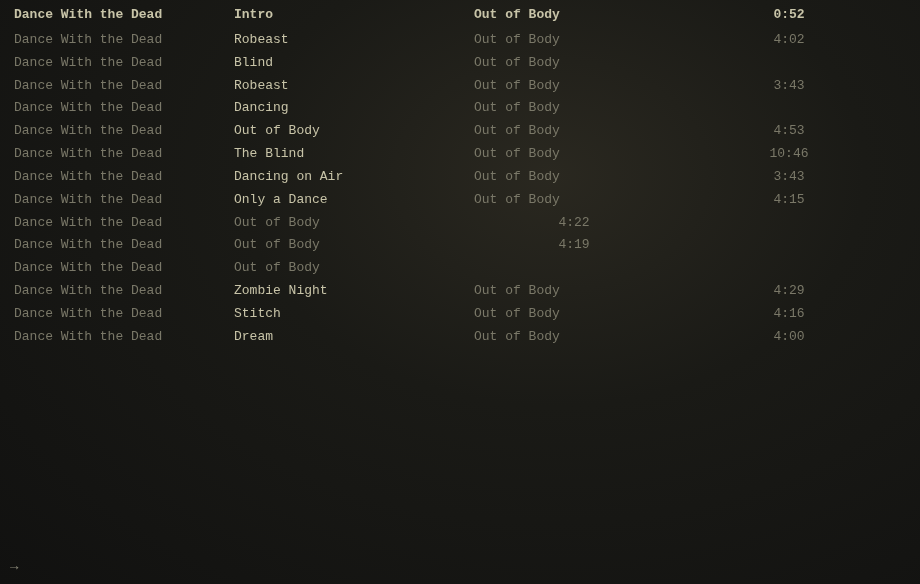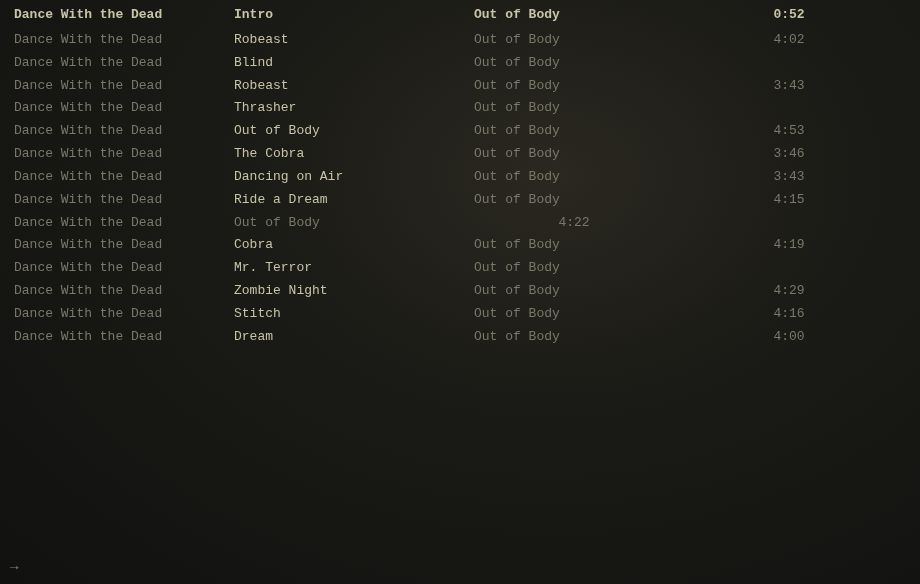--- a/index.html
+++ b/index.html
@@ -105,7 +105,7 @@
     </div>
     <div class="track-row">
       <span class="col-artist">Dance With the Dead</span>
-      <span class="col-title">Thrasher</span>
+      <span class="col-title">Dancing</span>
       <span class="col-album">Out of Body</span>
     </div>
     <div class="track-row">

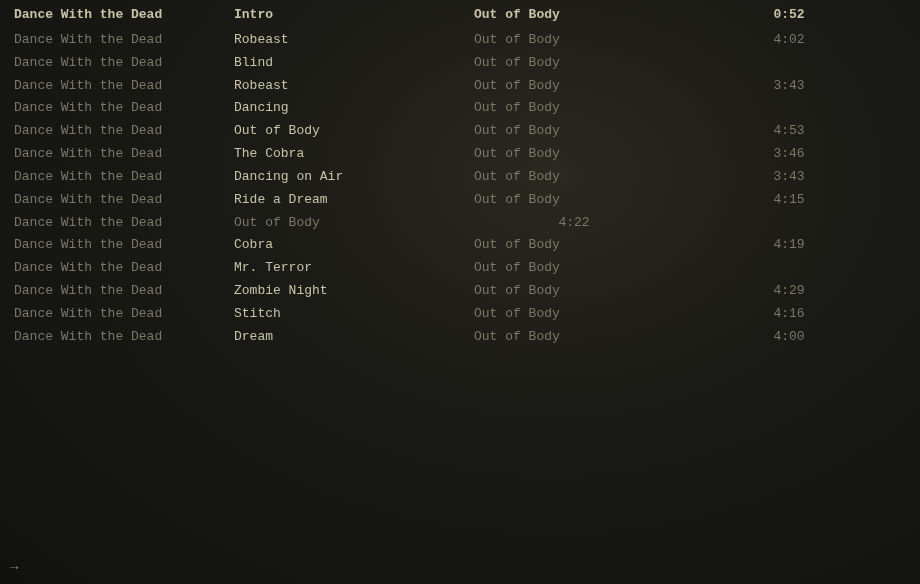--- a/index.html
+++ b/index.html
@@ -116,7 +116,7 @@
     </div>
     <div class="track-row">
       <span class="col-artist">Dance With the Dead</span>
-      <span class="col-title">The Cobra</span>
+      <span class="col-title">The Blind</span>
       <span class="col-album">Out of Body</span>
       <span class="col-duration">3:46</span>
     </div>

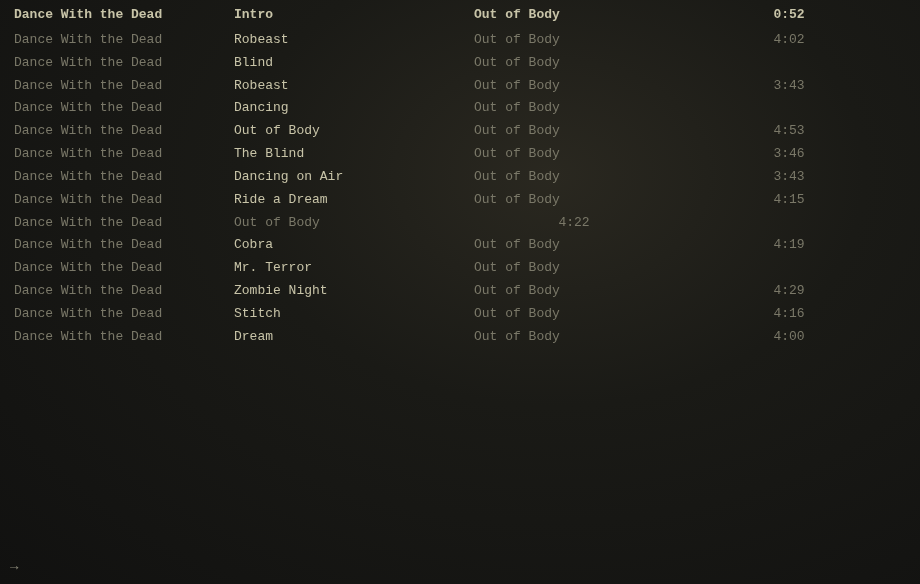--- a/index.html
+++ b/index.html
@@ -118,7 +118,7 @@
       <span class="col-artist">Dance With the Dead</span>
       <span class="col-title">The Blind</span>
       <span class="col-album">Out of Body</span>
-      <span class="col-duration">3:46</span>
+      <span class="col-duration">10:46</span>
     </div>
     <div class="track-row">
       <span class="col-artist">Dance With the Dead</span>

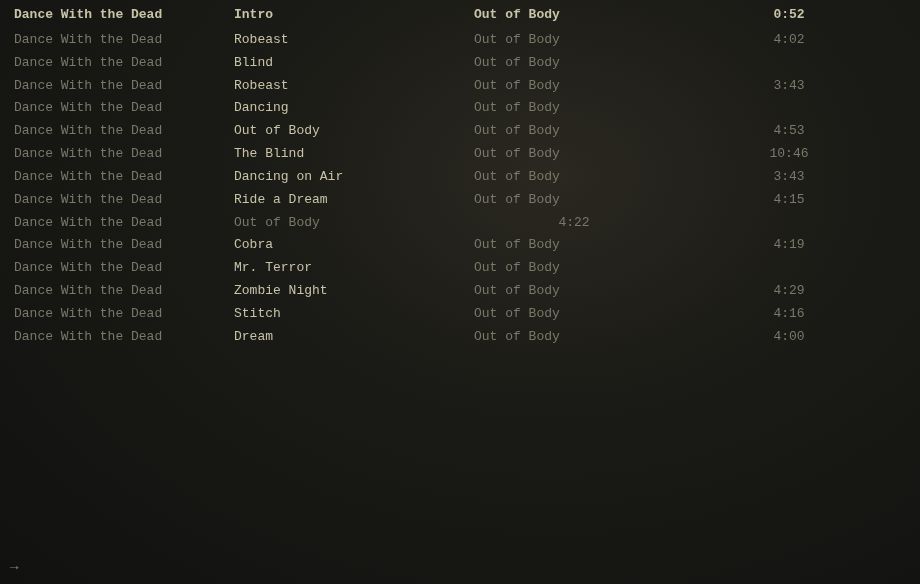--- a/index.html
+++ b/index.html
@@ -128,7 +128,7 @@
     </div>
     <div class="track-row">
       <span class="col-artist">Dance With the Dead</span>
-      <span class="col-title">Ride a Dream</span>
+      <span class="col-title">Only a Dance</span>
       <span class="col-album">Out of Body</span>
       <span class="col-duration">4:15</span>
     </div>

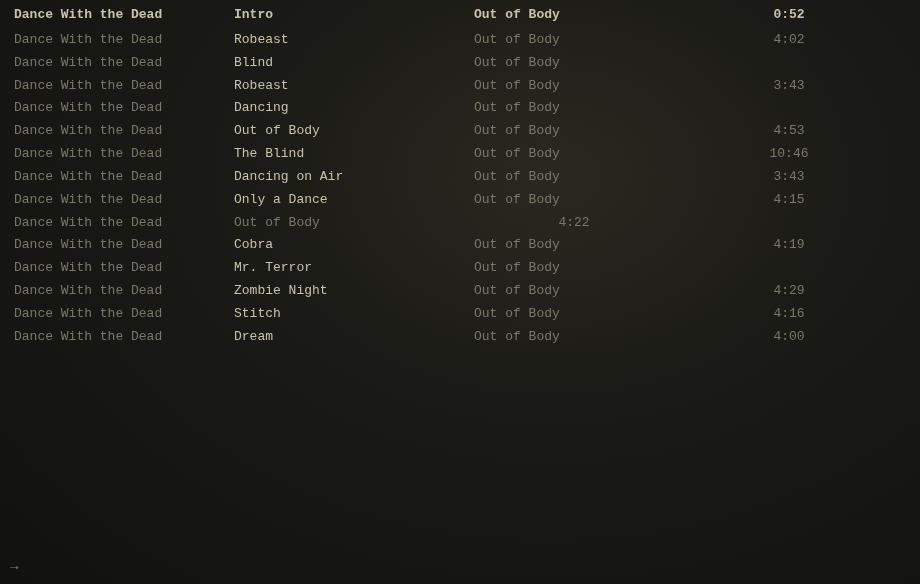--- a/index.html
+++ b/index.html
@@ -139,7 +139,6 @@
     </div>
     <div class="track-row">
       <span class="col-artist">Dance With the Dead</span>
-      <span class="col-title">Cobra</span>
       <span class="col-album">Out of Body</span>
       <span class="col-duration">4:19</span>
     </div>

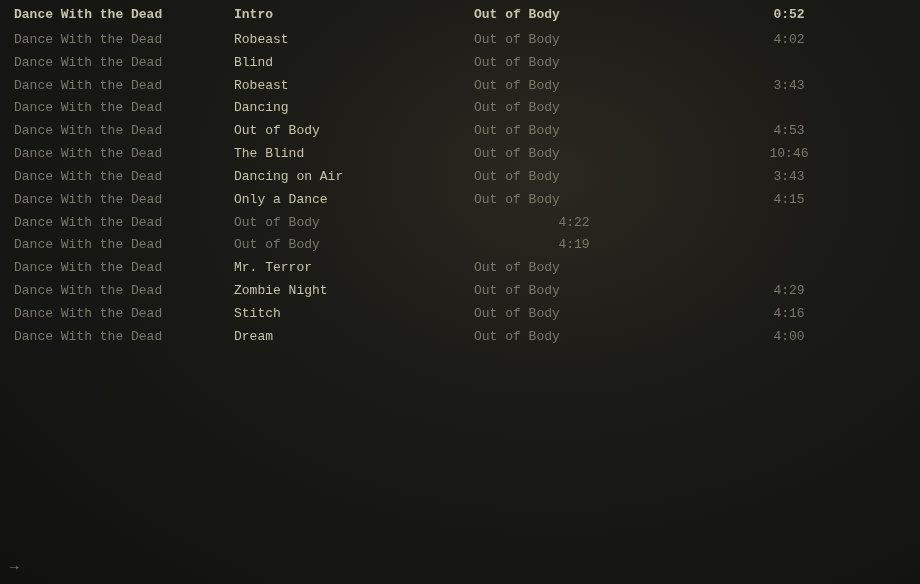--- a/index.html
+++ b/index.html
@@ -144,7 +144,6 @@
     </div>
     <div class="track-row">
       <span class="col-artist">Dance With the Dead</span>
-      <span class="col-title">Mr. Terror</span>
       <span class="col-album">Out of Body</span>
     </div>
     <div class="track-row">

